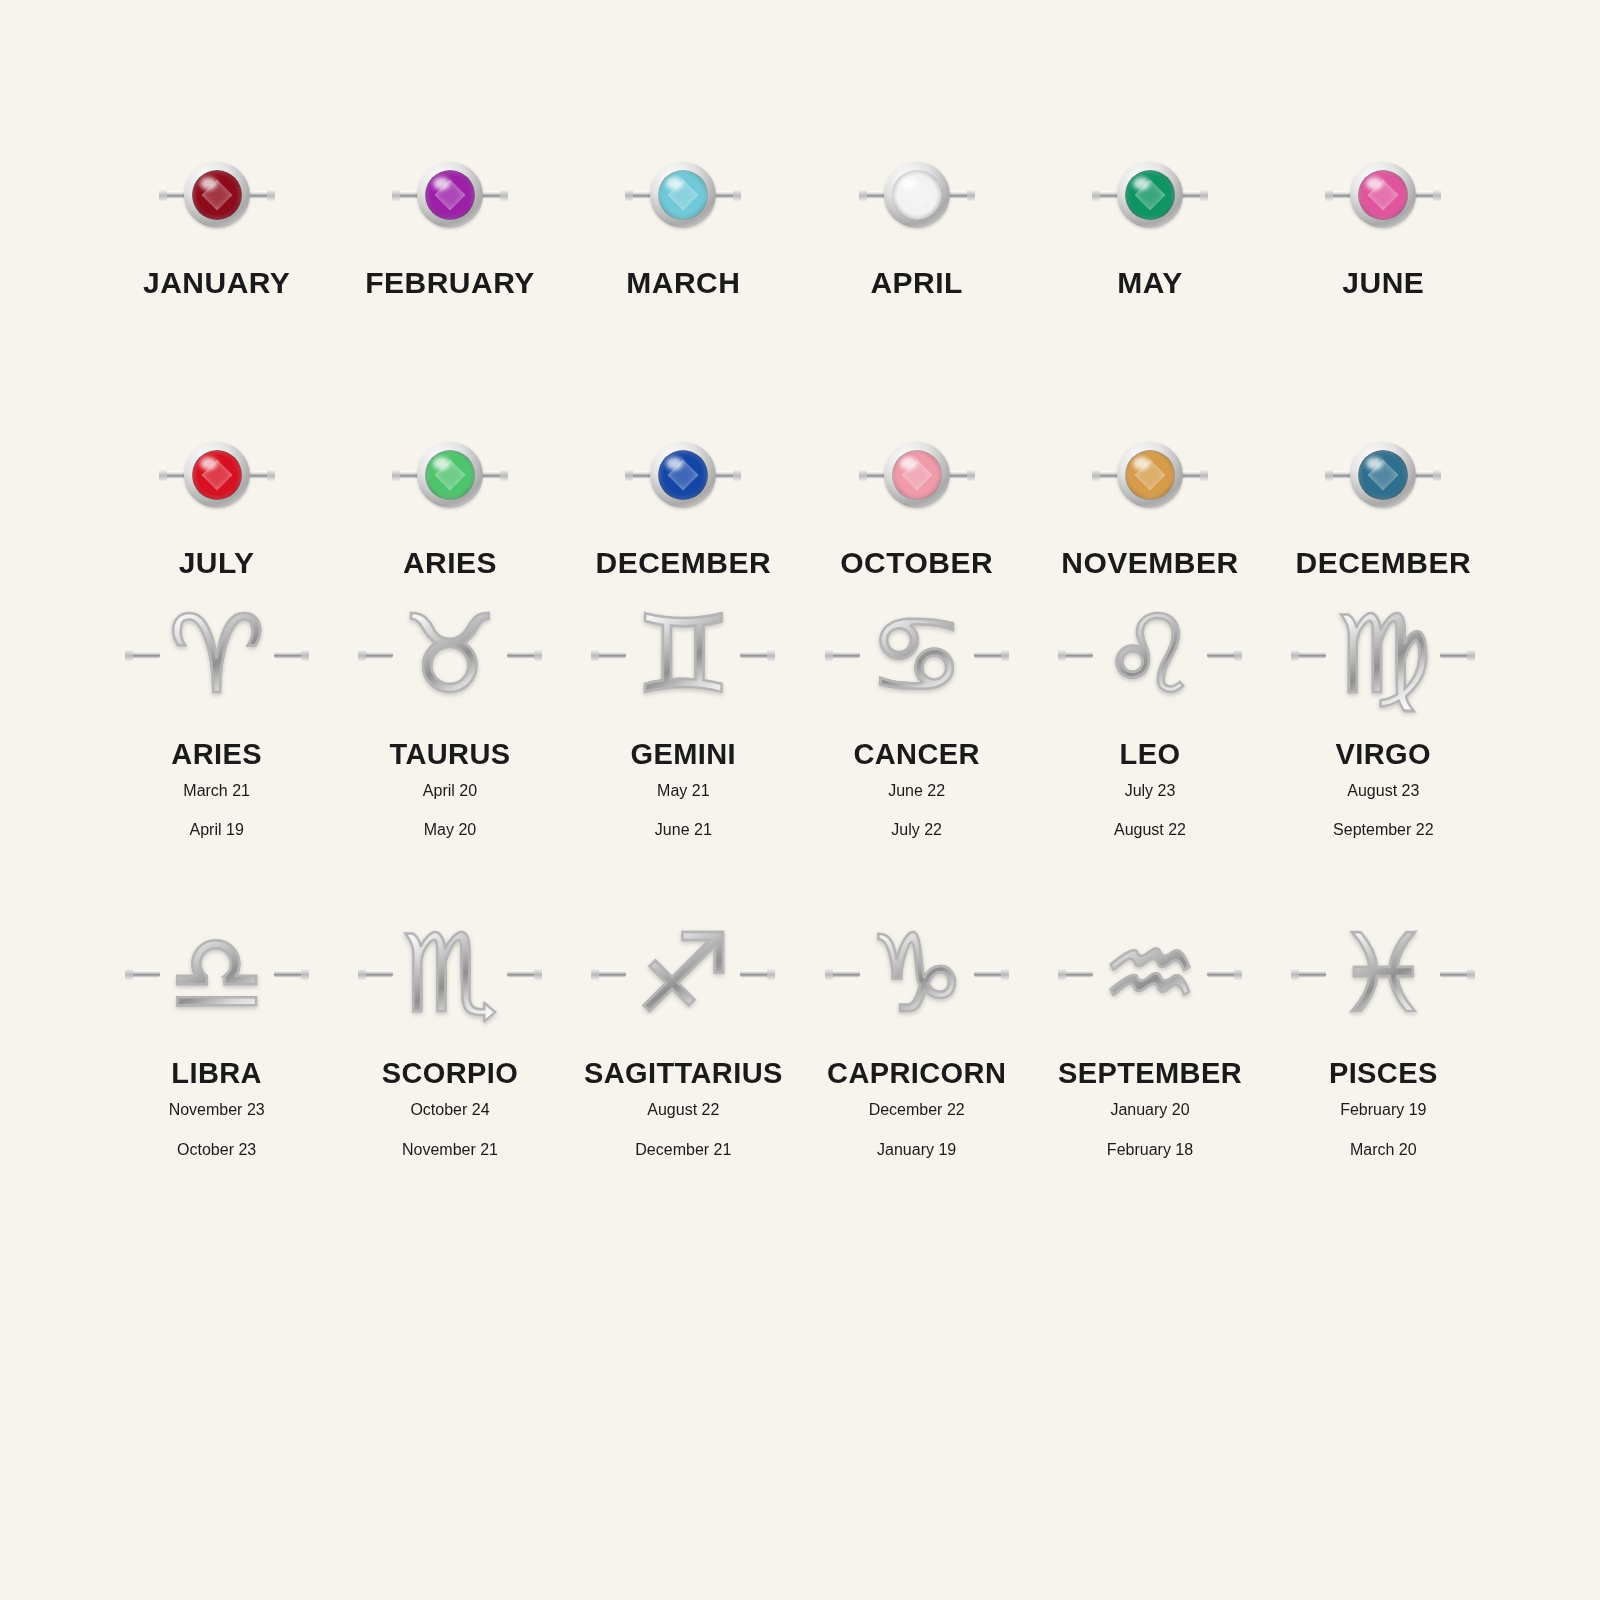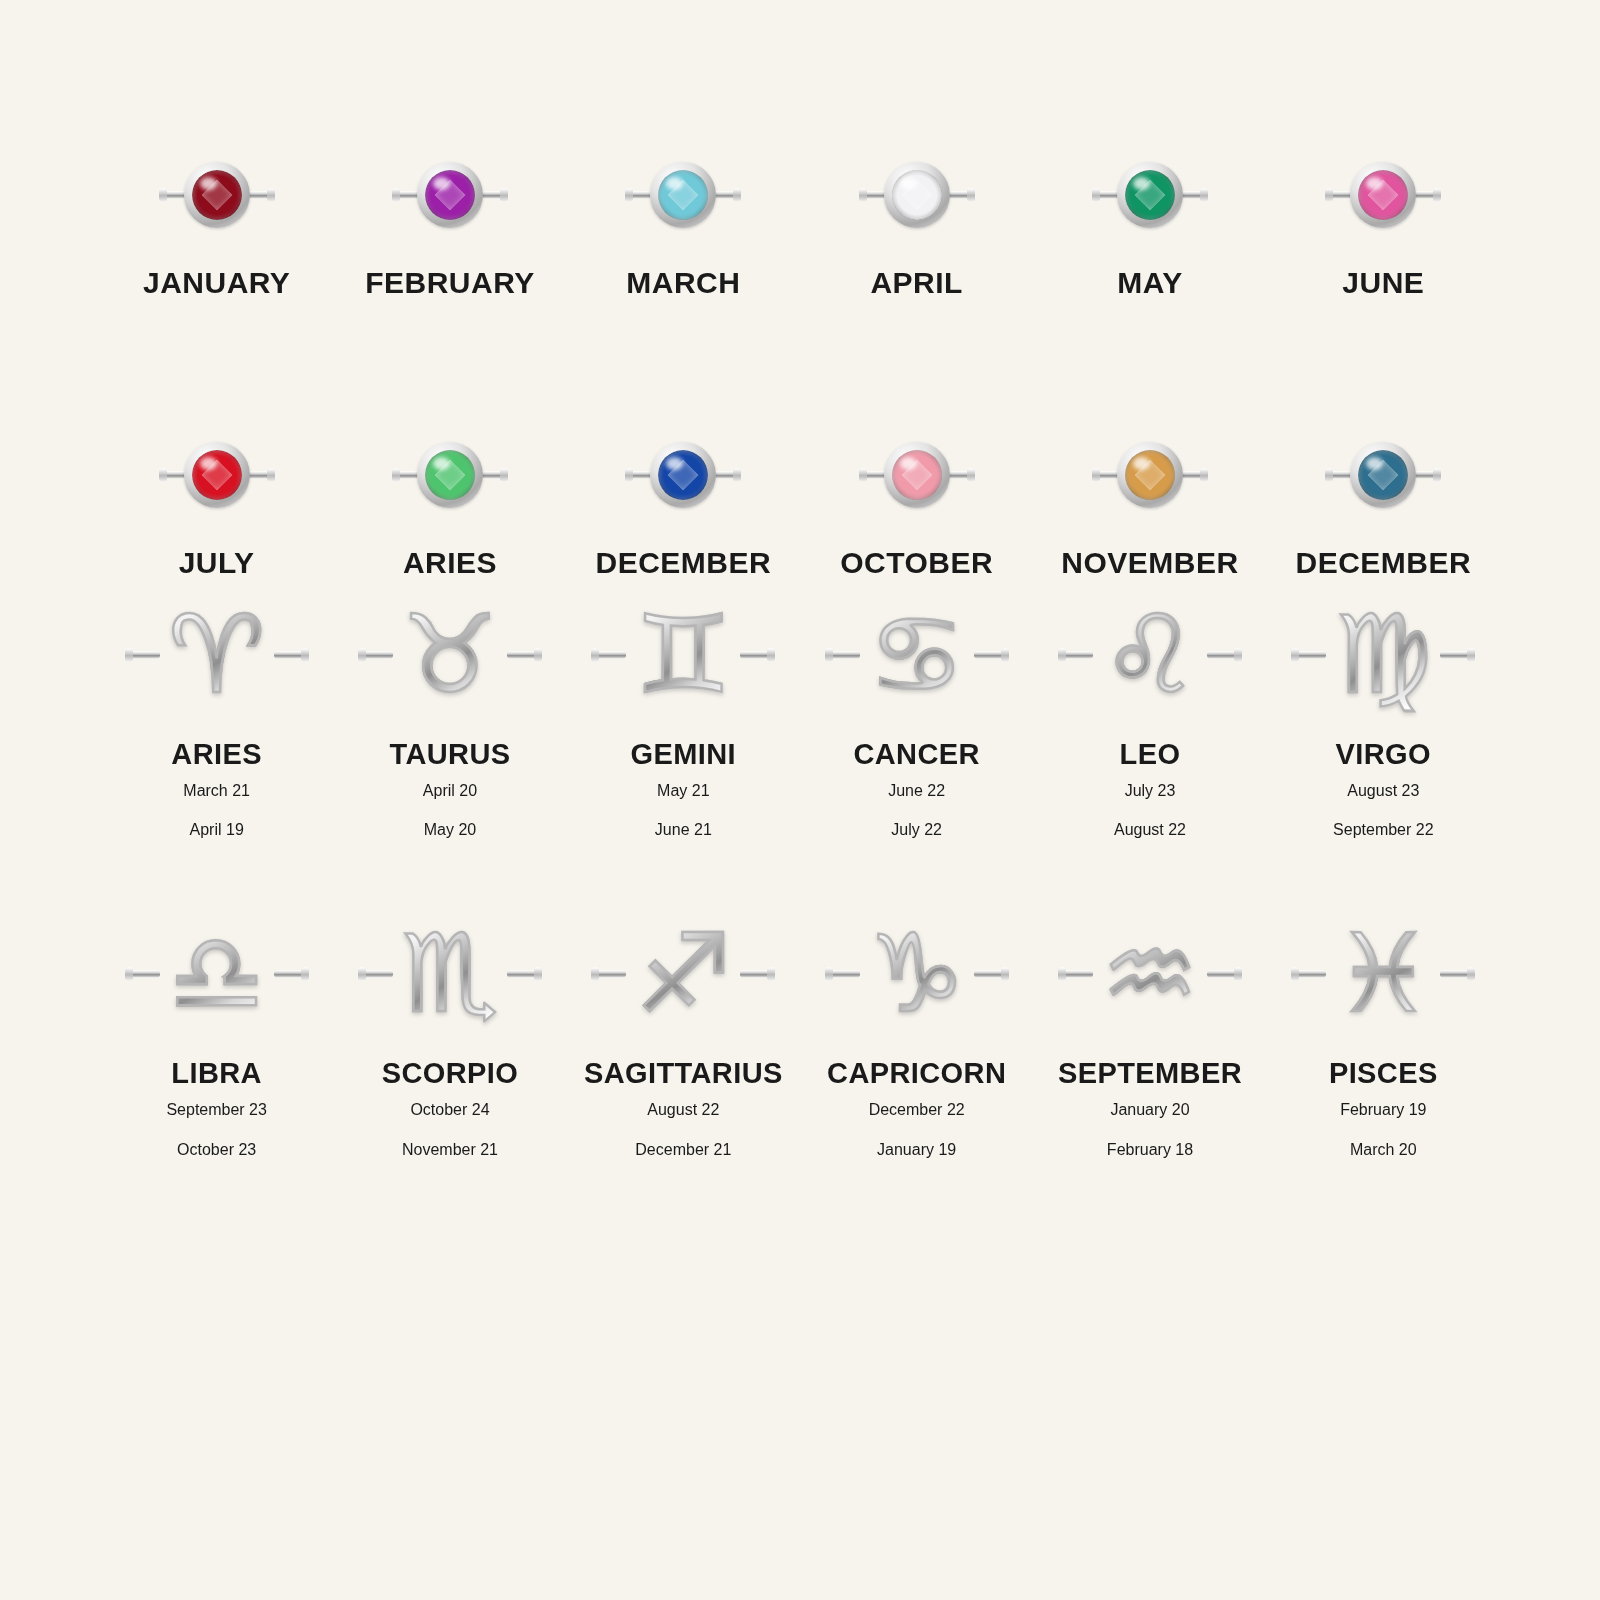--- a/index.html
+++ b/index.html
@@ -437,7 +437,7 @@
         <span class="glyph">♎</span>
       </div>
       <div class="sign-name">LIBRA</div>
-      <div class="sign-date">September 23</div>
+      <div class="sign-date">November 23</div>
       <div class="sign-date second">October 23</div>
     </div>
 

